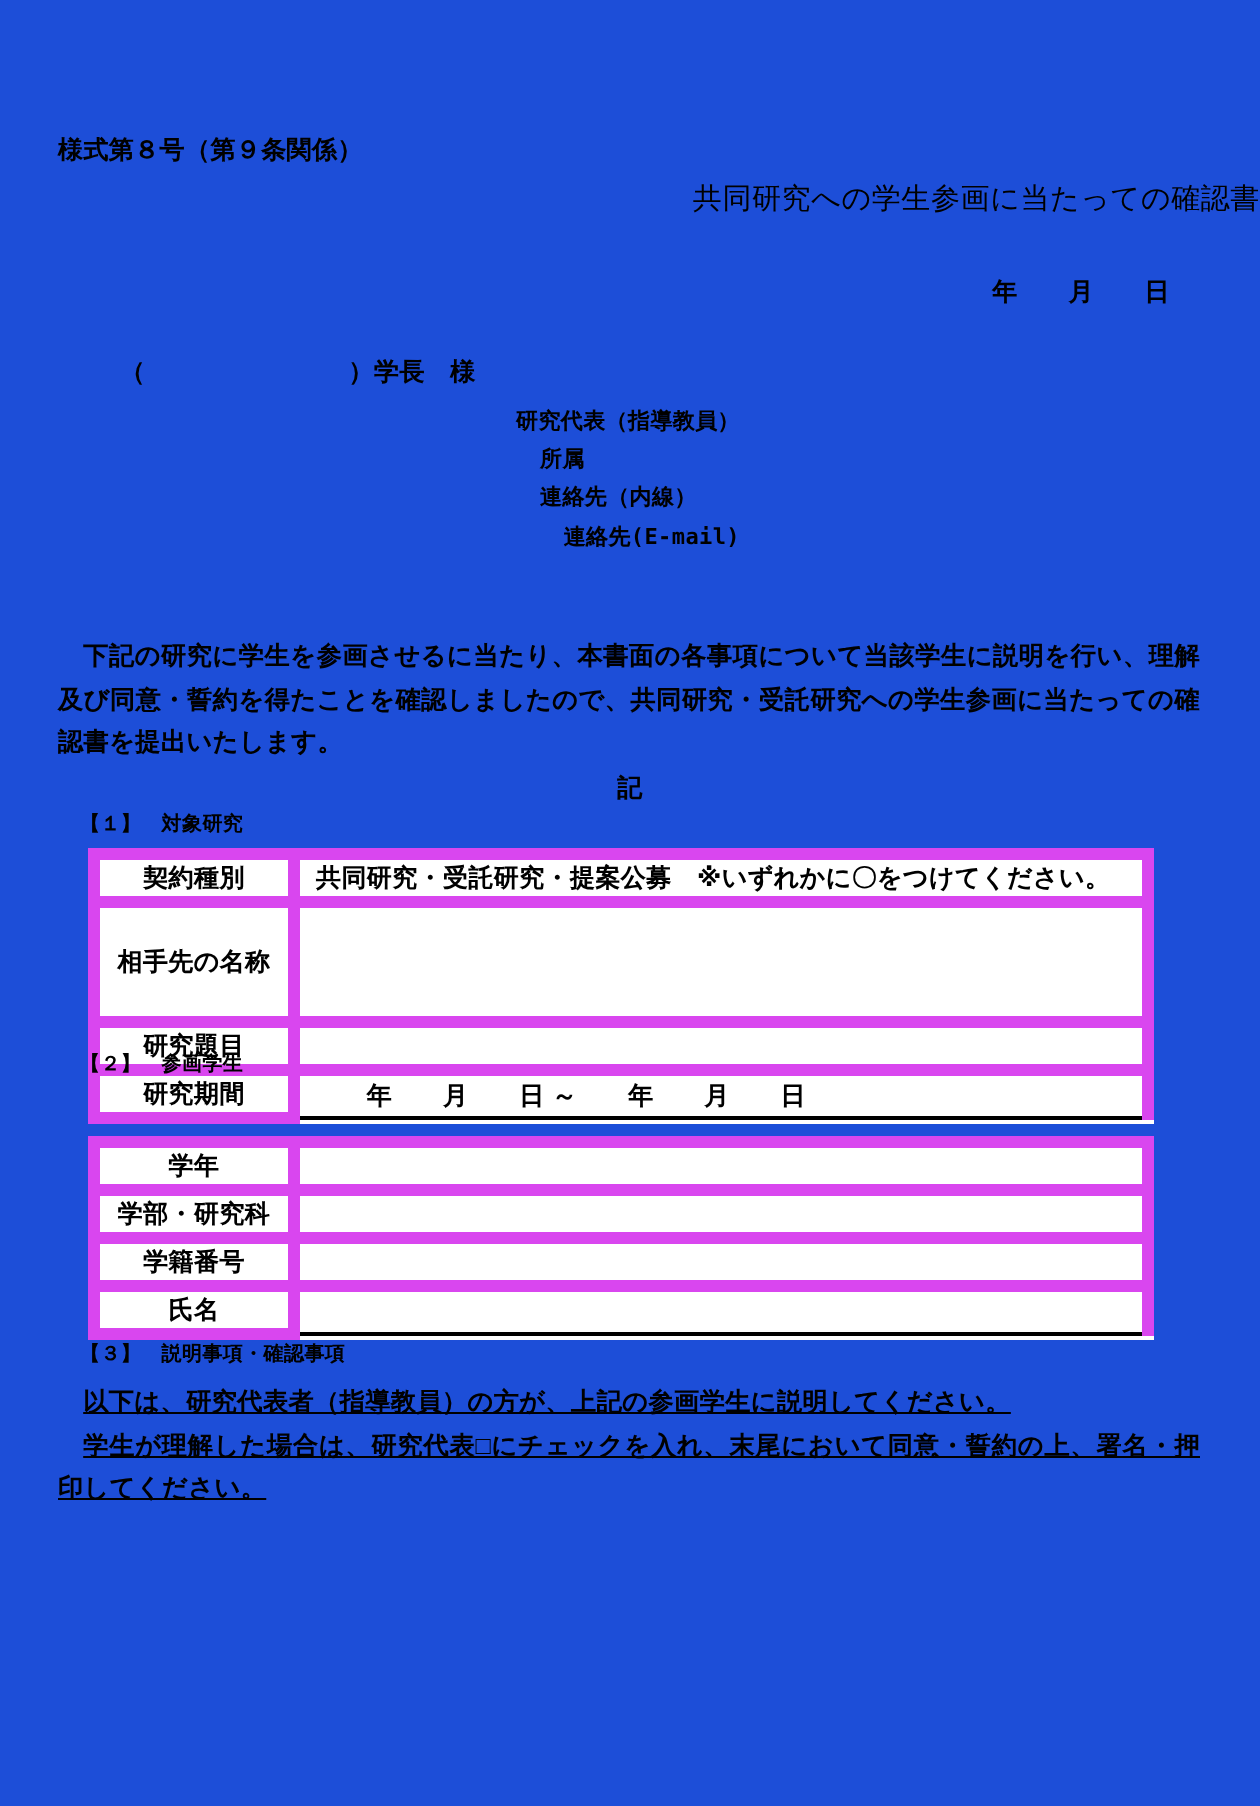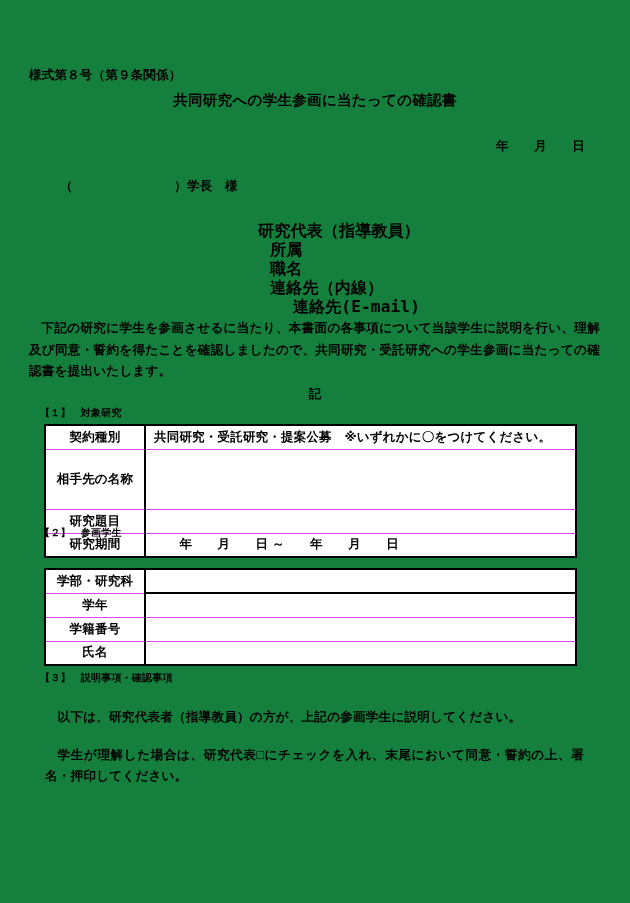--- a/index.html
+++ b/index.html
@@ -18,7 +18,7 @@
   .page {
     position: absolute;
     inset: 0;
-    background: #15803d;
+    background: #1d4ed8;
     overflow: hidden;
   }
 

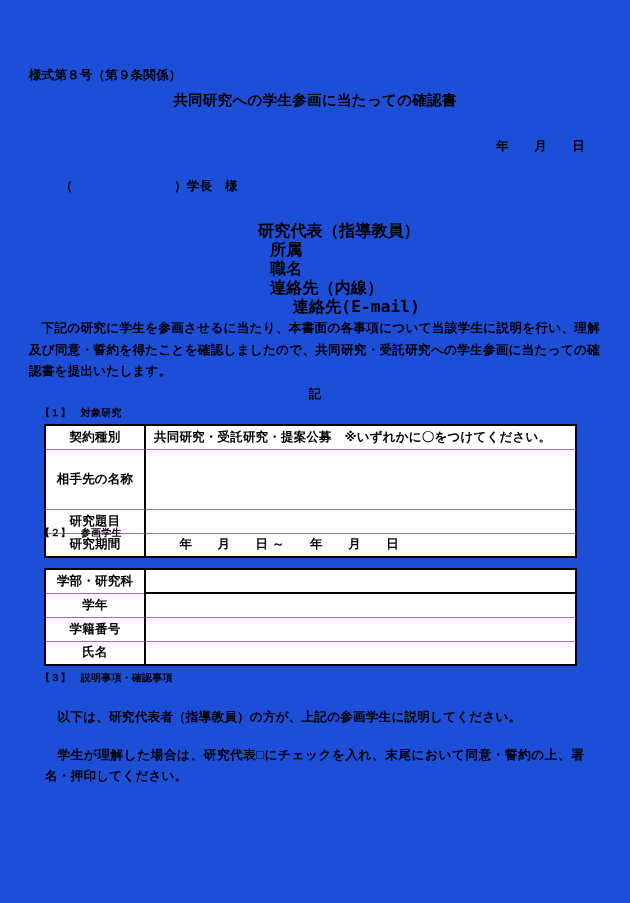--- a/index.html
+++ b/index.html
@@ -47,9 +47,9 @@
     left: 0;
     right: 0;
     top: 93px;
-    text-align: center;
+    text-align: right;
     font-size: 14.5px;
-    font-weight: 700;
+    font-weight: 400;
     line-height: 1;
     letter-spacing: 0.3px;
     white-space: nowrap;

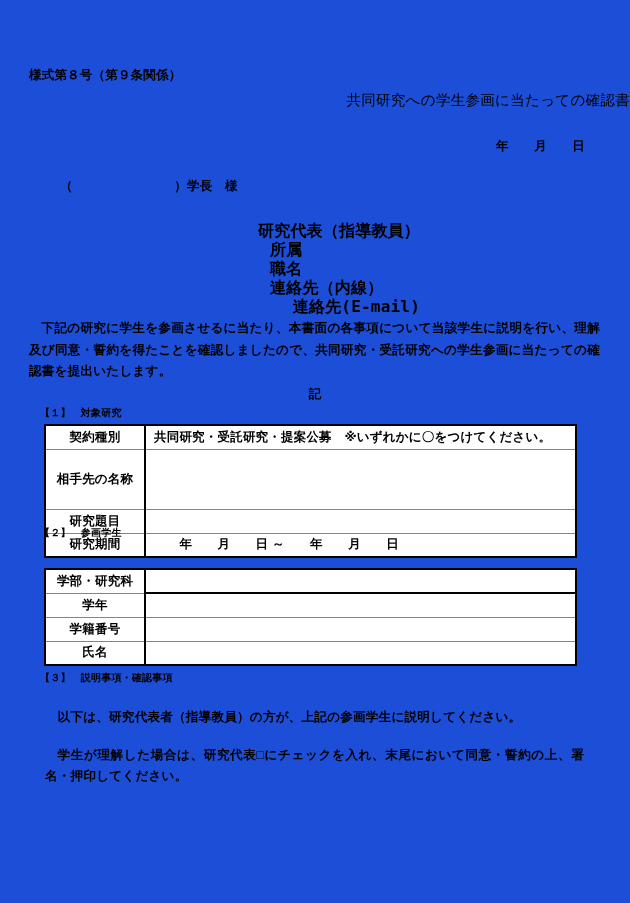--- a/index.html
+++ b/index.html
@@ -78,8 +78,8 @@
   .rep-block {
     position: absolute;
     left: 258px;
-    top: 221px;
-    font-size: 16px;
+    top: 202px;
+    font-size: 11px;
     line-height: 19px;
   }
   .rep-block .rep-head {

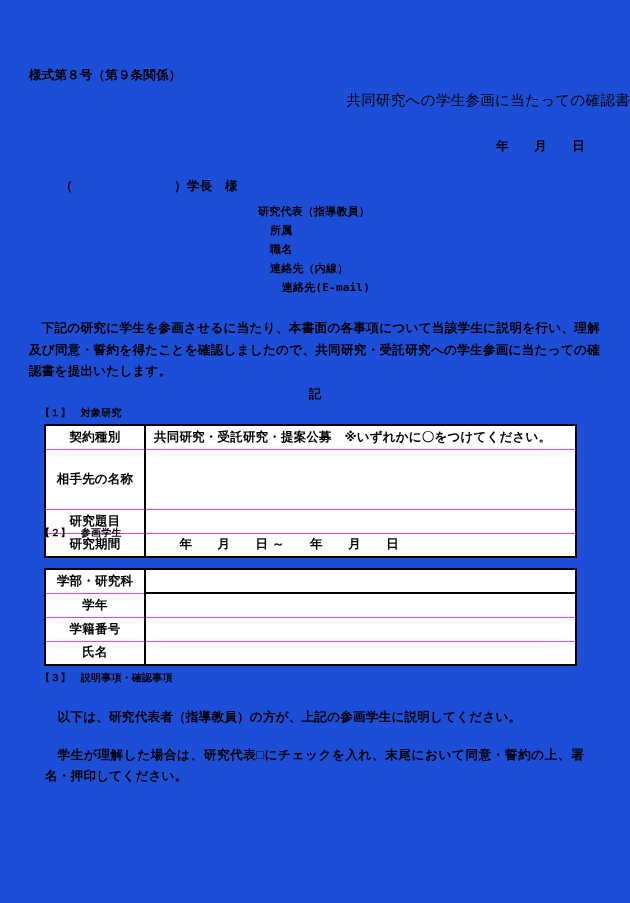--- a/index.html
+++ b/index.html
@@ -198,7 +198,6 @@
   <div class="rep-block jp">
     <div class="rep-head">研究代表（指導教員）</div>
     <div class="rep-item">所属</div>
-    <div class="rep-item">職名</div>
     <div class="rep-item">連絡先（内線）</div>
     <div class="rep-item mono">連絡先(E-mail)</div>
   </div>

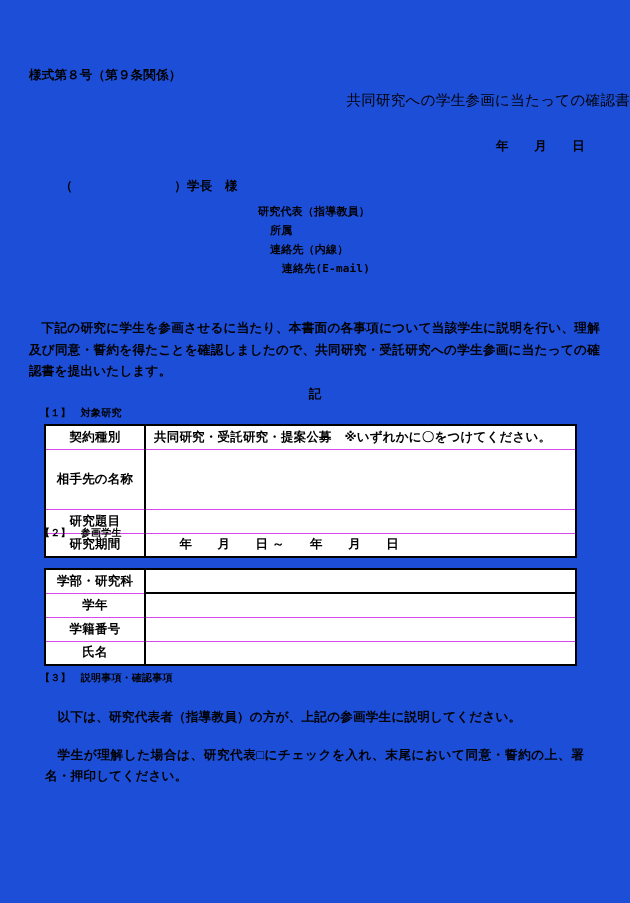--- a/index.html
+++ b/index.html
@@ -136,7 +136,7 @@
     box-sizing: border-box;
   }
   .tbl td {
-    border: 1px solid #d946ef;
+    border: 6px solid #d946ef;
     padding: 0;
     font-size: 12.5px;
     vertical-align: middle;

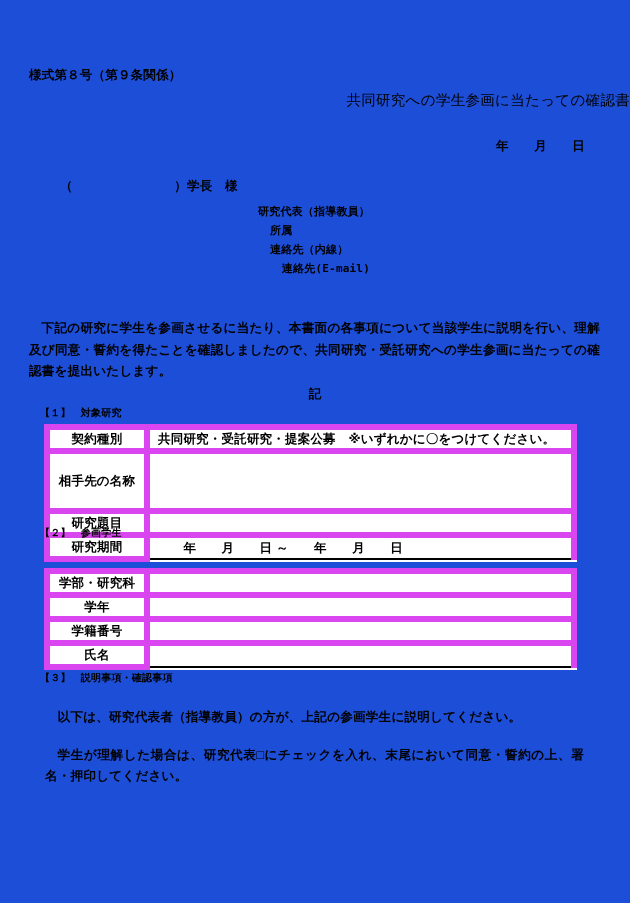--- a/index.html
+++ b/index.html
@@ -234,11 +234,11 @@
   <table class="tbl tbl-2">
     <tbody>
       <tr class="r-h24">
+        <td class="lbl jp">学年</td>
+        <td class="val jp"></td>
+      </tr>
+      <tr class="r-h24">
         <td class="lbl jp">学部・研究科</td>
-        <td class="val jp"></td>
-      </tr>
-      <tr class="r-h24">
-        <td class="lbl jp">学年</td>
         <td class="val jp"></td>
       </tr>
       <tr class="r-h24">

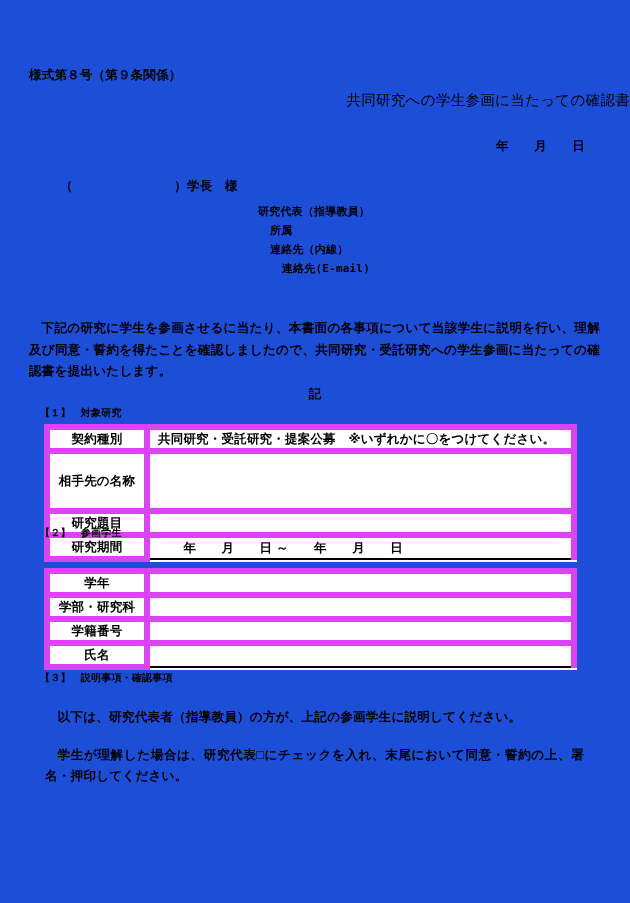--- a/index.html
+++ b/index.html
@@ -177,9 +177,10 @@
     line-height: 21.5px;
   }
   .sec3-body p {
-    margin: 16px;
+    margin: 0;
     text-indent: 1em;
     text-align: justify;
+    text-decoration: underline;
   }
 </style>
 </head>

